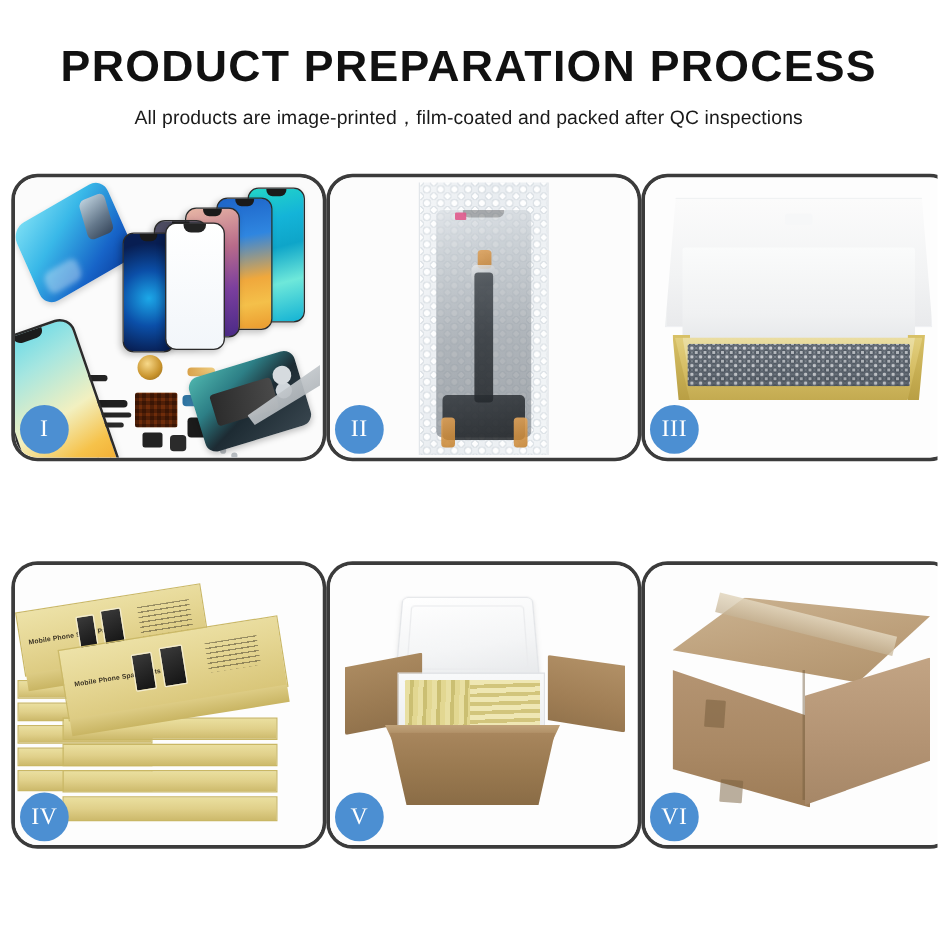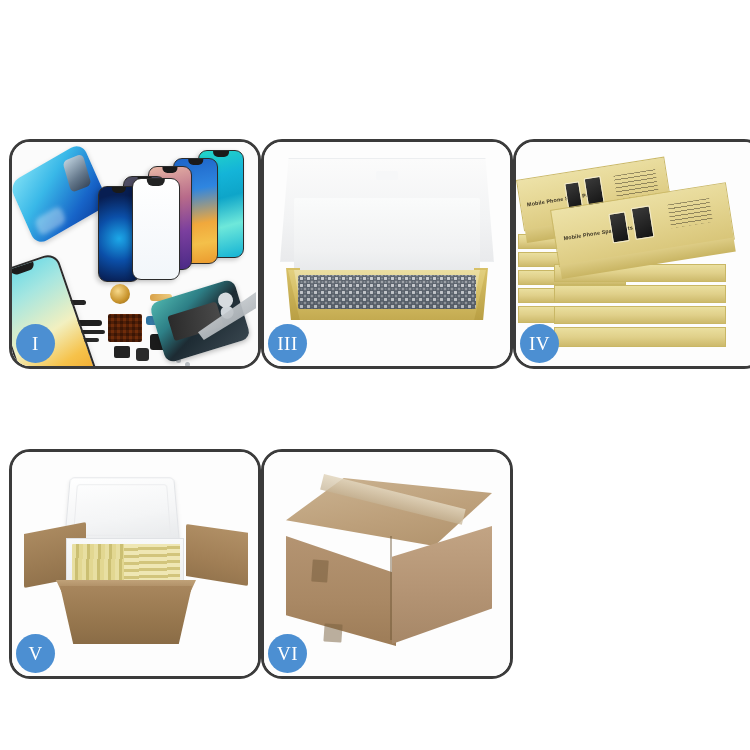--- a/index.html
+++ b/index.html
@@ -427,6 +427,10 @@
 
 <div class="page">
 
+  <div class="header">
+    <div class="title">PRODUCT PREPARATION PROCESS</div>
+    <div class="subtitle">All products are image-printed，film-coated and packed after QC inspections</div>
+  </div>
 
   <div class="grid">
 

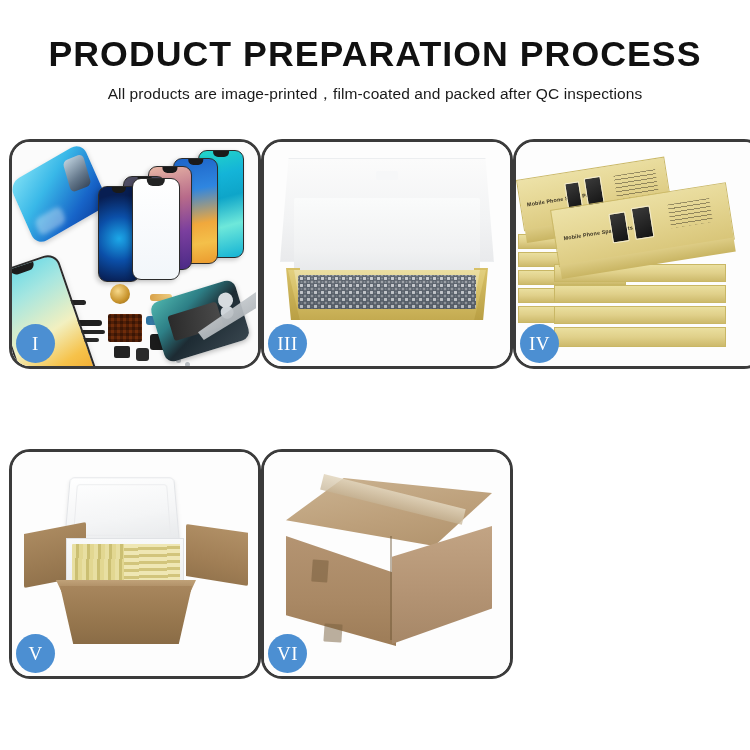--- a/index.html
+++ b/index.html
@@ -465,6 +465,21 @@
       <div class="badge">I</div>
     </div>
 
+    <div class="panel">
+      <div class="panel-inner p2">
+        <div class="bag">
+          <div class="screen"></div>
+          <div class="icflex"></div>
+          <div class="connector"></div>
+          <div class="flexmid"></div>
+          <div class="botchips"></div>
+          <div class="tabL"></div>
+          <div class="tabR"></div>
+          <div class="pinkdot"></div>
+        </div>
+      </div>
+      <div class="badge">II</div>
+    </div>
 
     <div class="panel">
       <div class="panel-inner p3">

